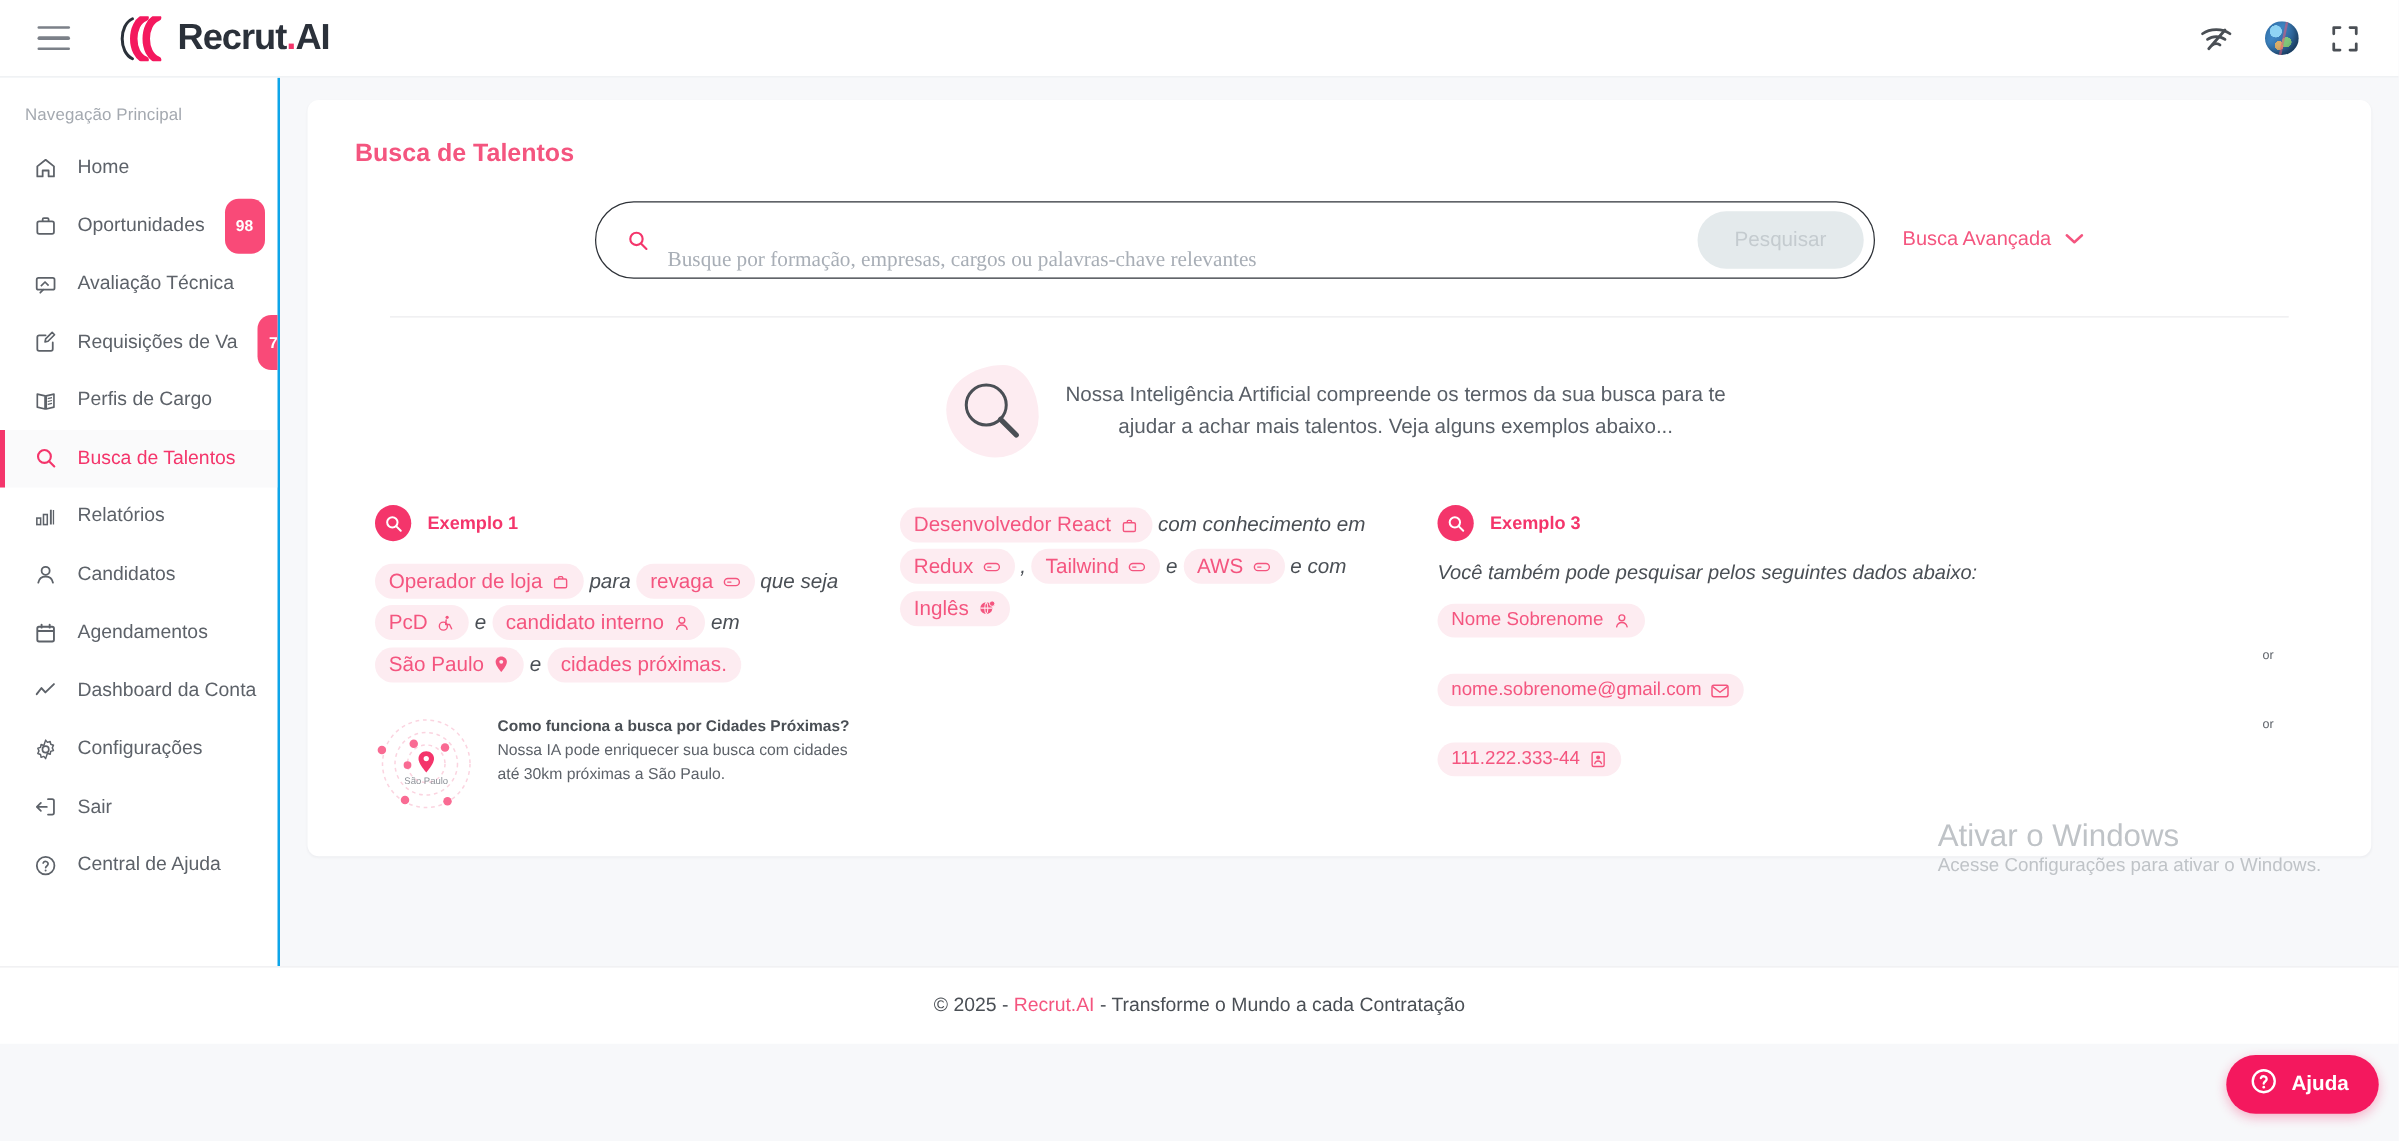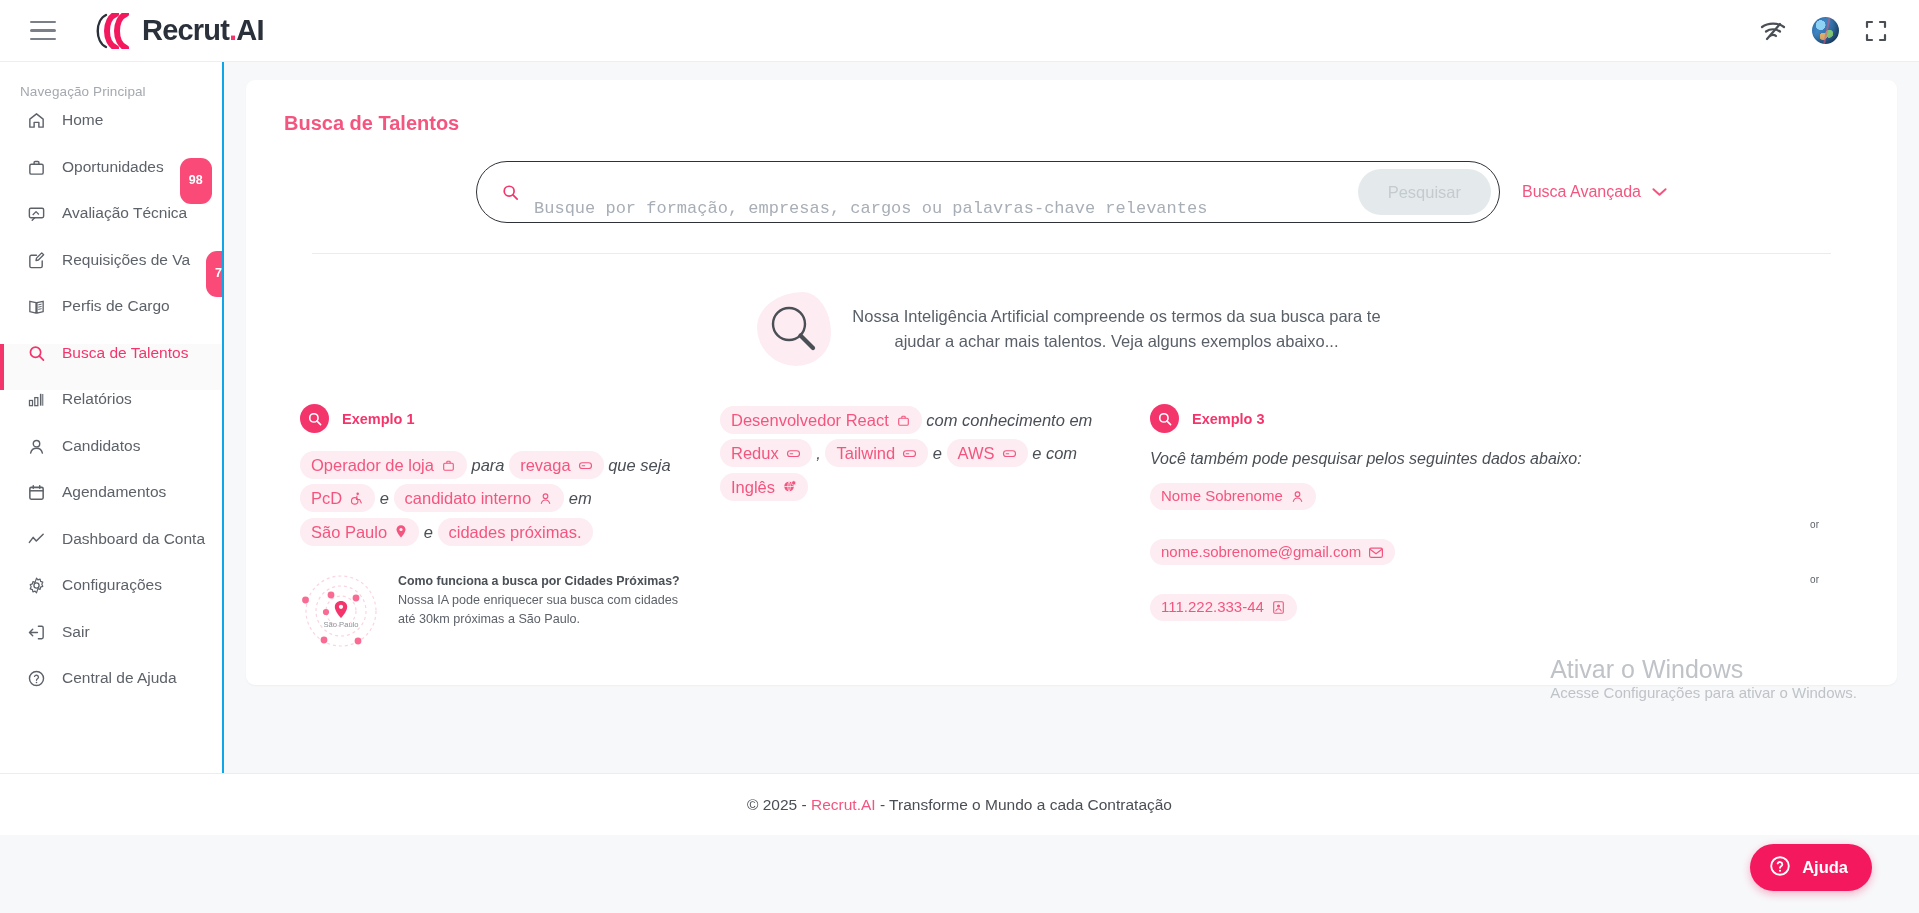--- a/index.html
+++ b/index.html
@@ -60,7 +60,7 @@
     font-size:13.5px;color:#a4a9b0;padding:10px 0 12px 20px;letter-spacing:.1px;
   }
   .nav-item{
-    display:flex;gap:16px;height:46.5px;padding-left:27px;
+    display:flex;align-items:center;gap:16px;height:46.5px;padding-left:27px;
     color:#5d6269;font-size:15.5px;cursor:pointer;position:relative;
     white-space:nowrap;
   }

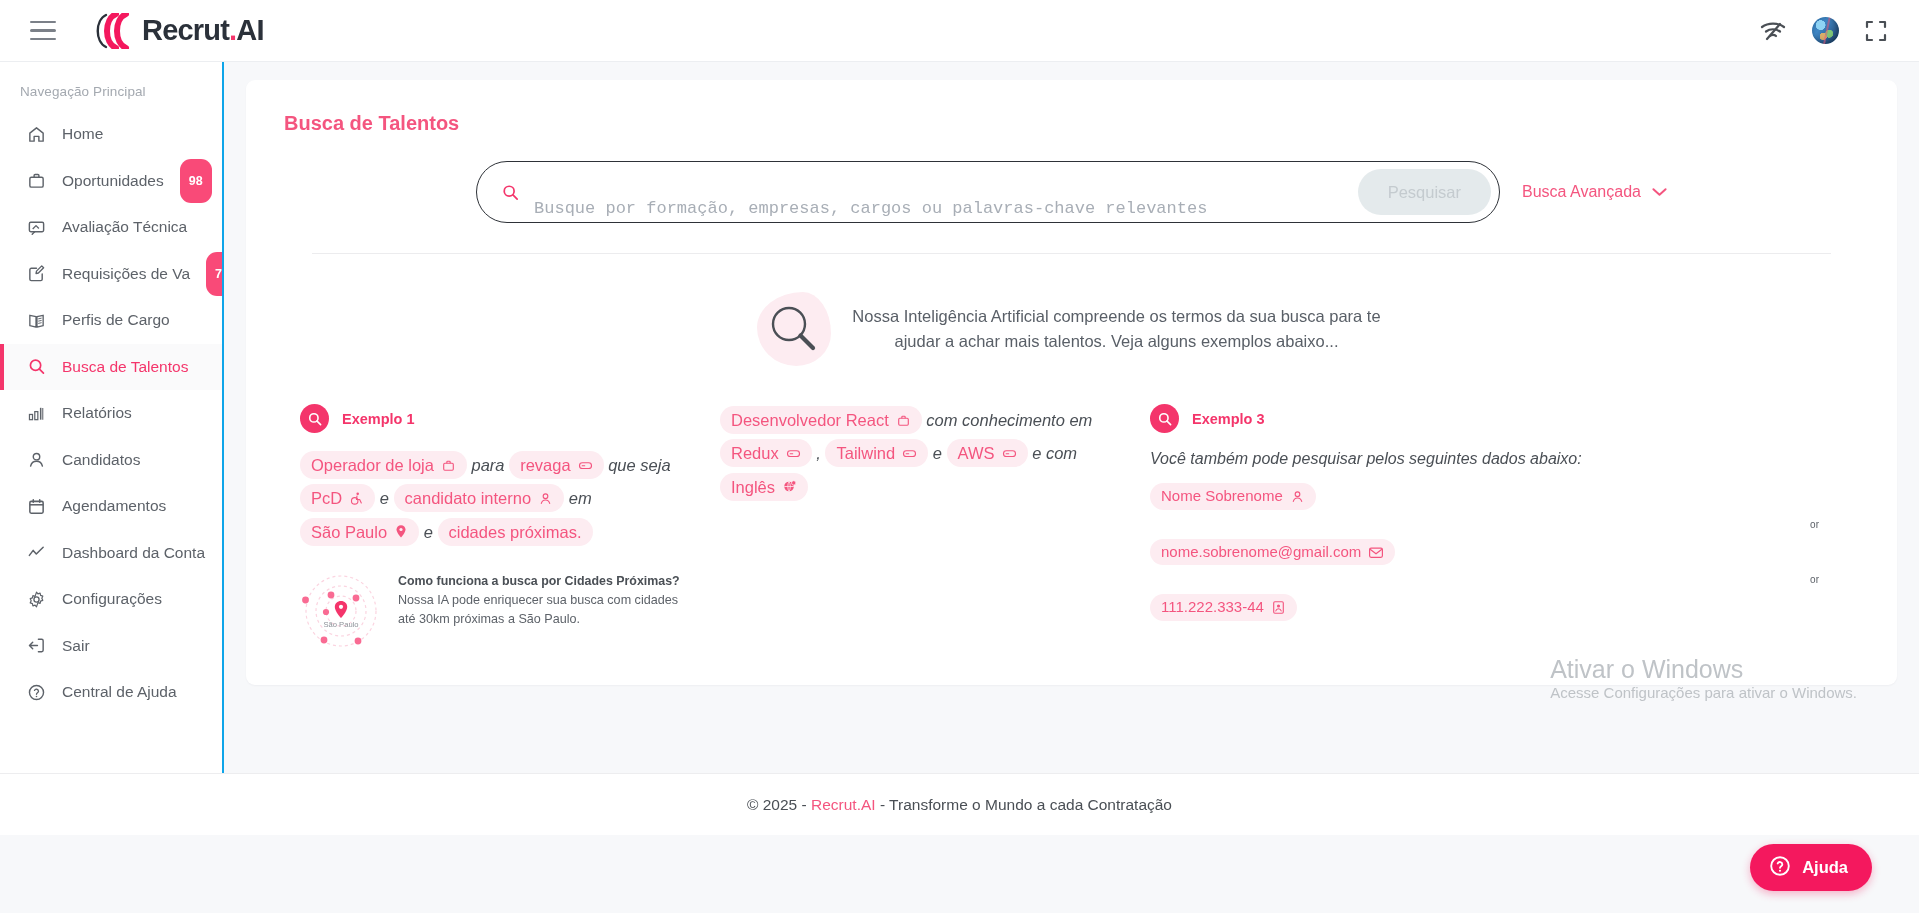--- a/index.html
+++ b/index.html
@@ -99,7 +99,7 @@
   .search-ico{flex:0 0 auto;margin-right:14px;display:flex;align-items:center;}
   .search-input{
     flex:1 1 auto;border:none;outline:none;font-size:17px;color:#3c4148;
-    font-family:Liberation Mono, monospace;background:transparent;margin-top:32px;
+    font-family:Liberation Serif, serif;background:transparent;margin-top:32px;
   }
   .search-input::placeholder{color:#a8aeb6;}
   .btn-search{

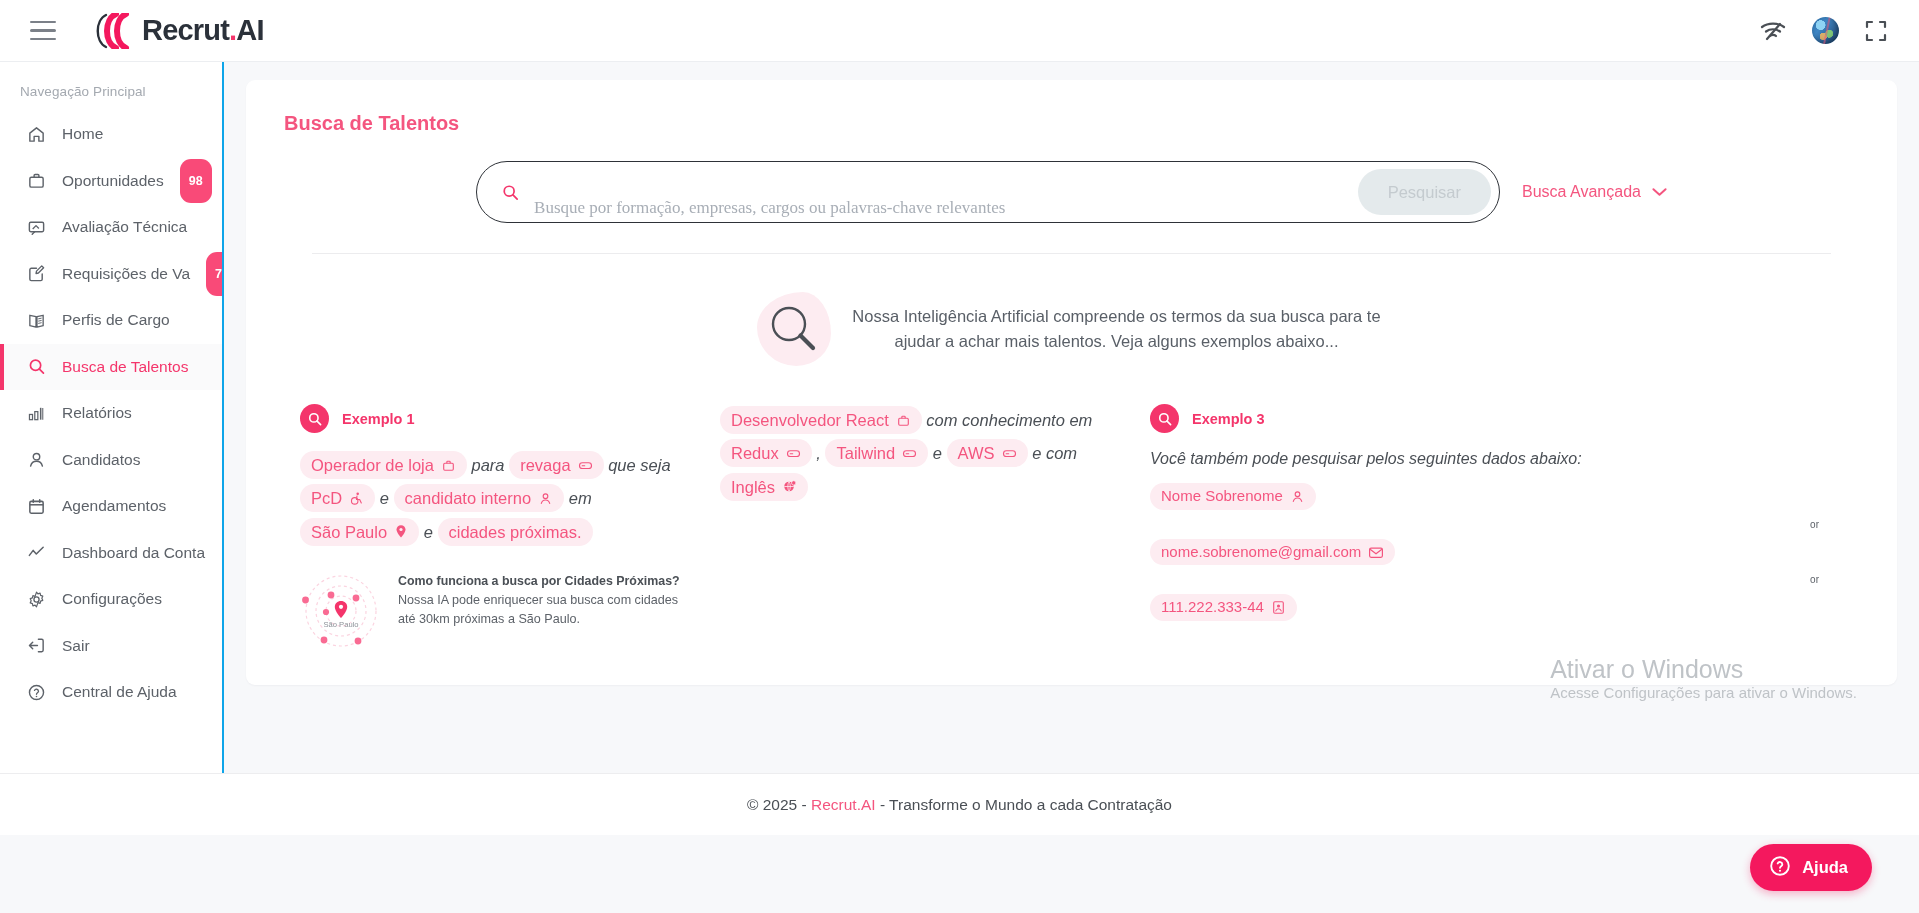--- a/index.html
+++ b/index.html
@@ -175,7 +175,7 @@
   .wm-1{font-size:25px;line-height:1.18;color:#bfc3c7;}
   .wm-2{font-size:15px;color:#bfc3c7;}
   .help-fab{
-    position:fixed;right:47px;bottom:22px;background:#f4185e;color:#fff;
+    position:fixed;right:16px;bottom:22px;background:#f4185e;color:#fff;
     border-radius:26px;height:47px;padding:0 24px 0 19px;
     display:flex;align-items:center;gap:11px;font-weight:bold;font-size:16.5px;
     cursor:pointer;z-index:40;box-shadow:0 3px 9px rgba(244,24,94,.32);

